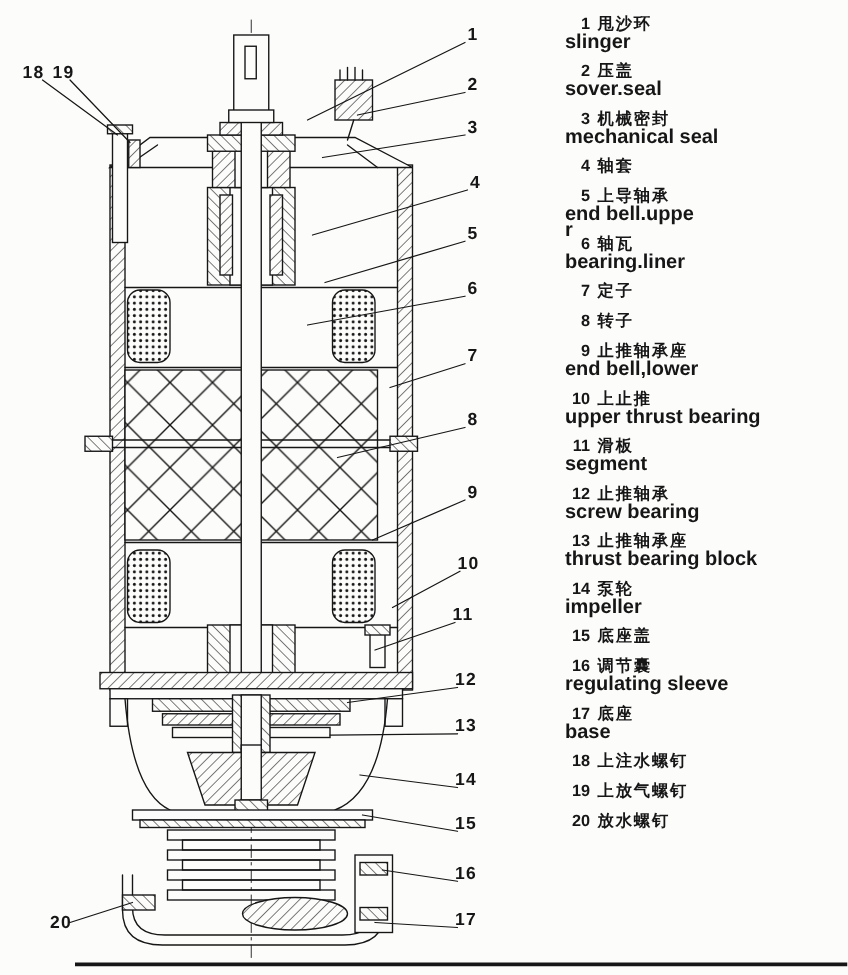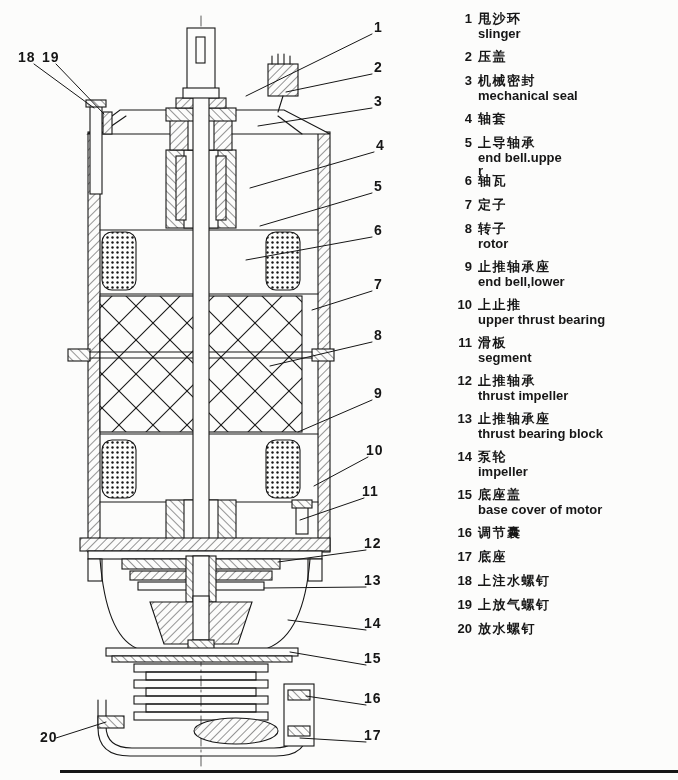--- a/index.html
+++ b/index.html
@@ -20,8 +20,8 @@
   .part-num{flex:none;width:20px;text-align:right;margin-right:6px;}
   .part-zh{letter-spacing:1.5px;}
   .part-en{
-    font-size:13px;font-weight:700;line-height:13px;
-    margin-left:26px;margin-top:1px;white-space:pre-line;
+    font-size:16px;font-weight:700;line-height:13px;
+    margin-top:1px;white-space:pre-line;
   }
   .bottom-rule{position:absolute;left:60px;right:0;top:770px;height:3px;background:#161616;}
 </style>

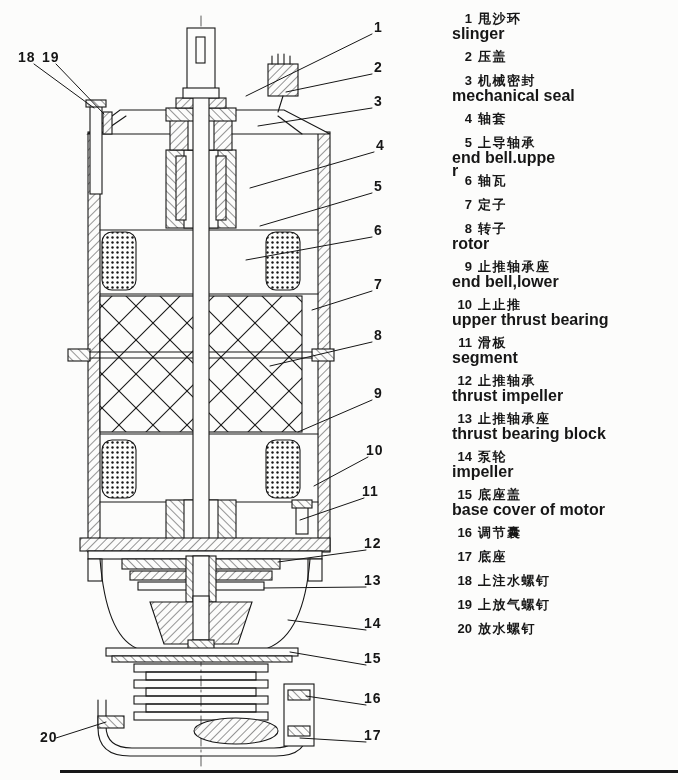--- a/index.html
+++ b/index.html
@@ -214,6 +214,7 @@
       <span class="part-num">2</span>
       <span class="part-zh">压盖</span>
     </div>
+    <div class="part-en">sover.seal</div>
   </div>
 
   <div class="part-item">

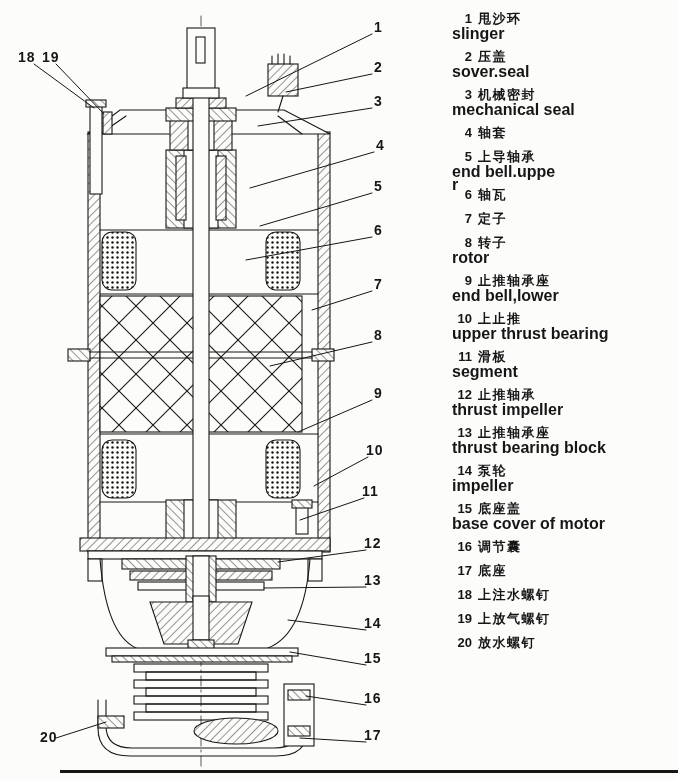--- a/index.html
+++ b/index.html
@@ -246,6 +246,7 @@
       <span class="part-num">6</span>
       <span class="part-zh">轴瓦</span>
     </div>
+    <div class="part-en">bearing.liner</div>
   </div>
 
   <div class="part-item">

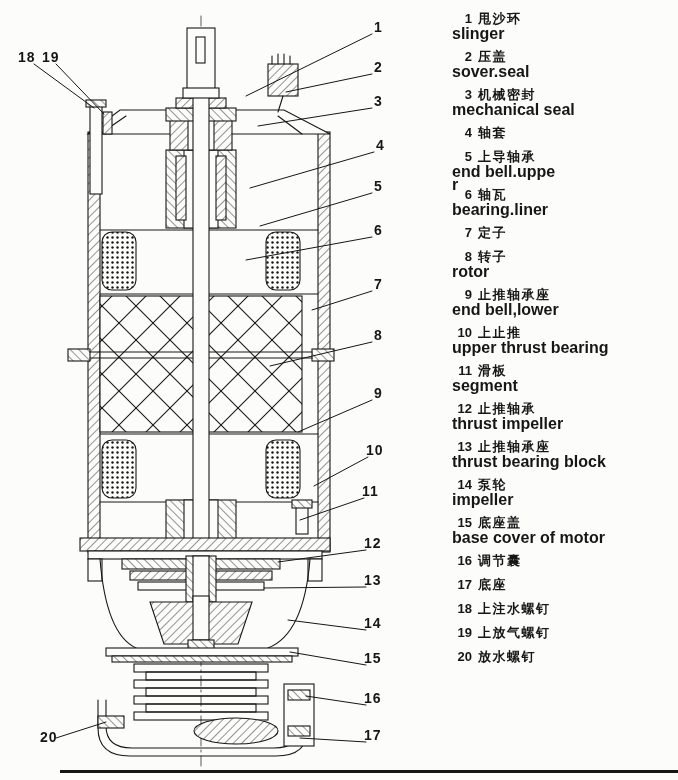--- a/index.html
+++ b/index.html
@@ -261,7 +261,6 @@
       <span class="part-num">8</span>
       <span class="part-zh">转子</span>
     </div>
-    <div class="part-en">rotor</div>
   </div>
 
   <div class="part-item">

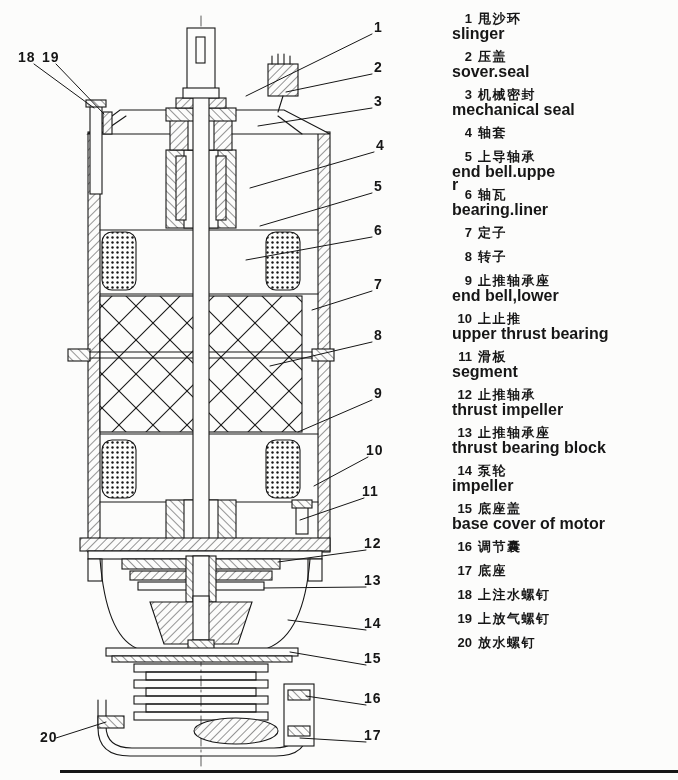--- a/index.html
+++ b/index.html
@@ -292,7 +292,7 @@
       <span class="part-num">12</span>
       <span class="part-zh">止推轴承</span>
     </div>
-    <div class="part-en">thrust impeller</div>
+    <div class="part-en">screw bearing</div>
   </div>
 
   <div class="part-item">

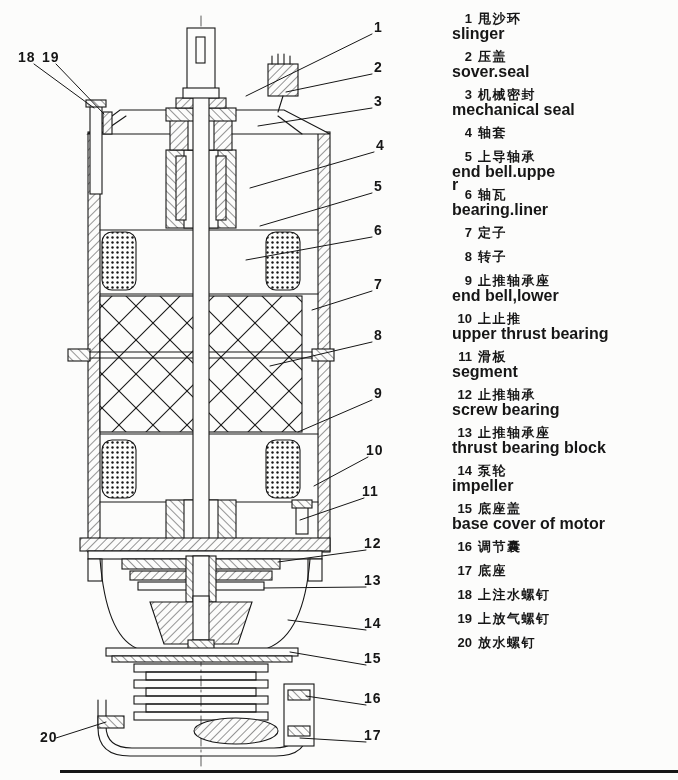--- a/index.html
+++ b/index.html
@@ -316,7 +316,6 @@
       <span class="part-num">15</span>
       <span class="part-zh">底座盖</span>
     </div>
-    <div class="part-en">base cover of motor</div>
   </div>
 
   <div class="part-item">

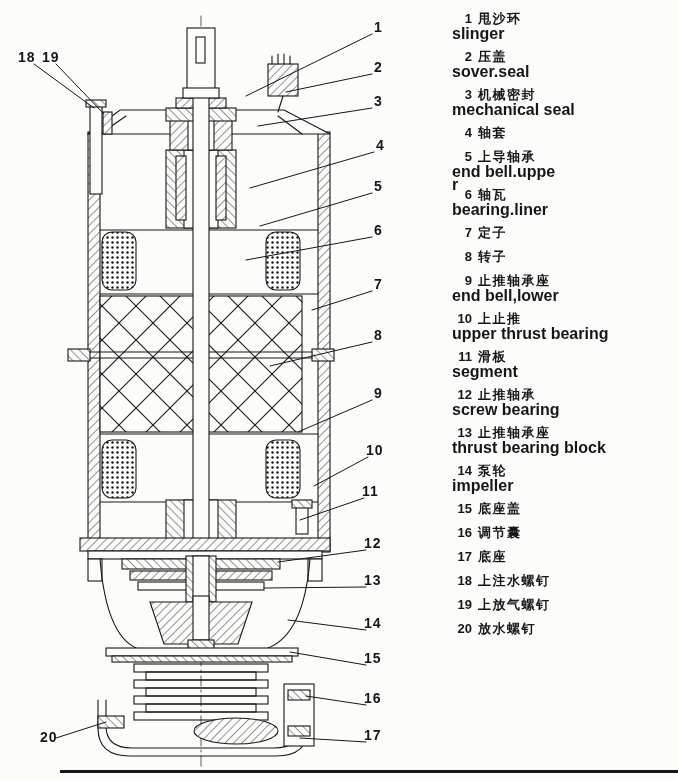--- a/index.html
+++ b/index.html
@@ -323,6 +323,7 @@
       <span class="part-num">16</span>
       <span class="part-zh">调节囊</span>
     </div>
+    <div class="part-en">regulating sleeve</div>
   </div>
 
   <div class="part-item">

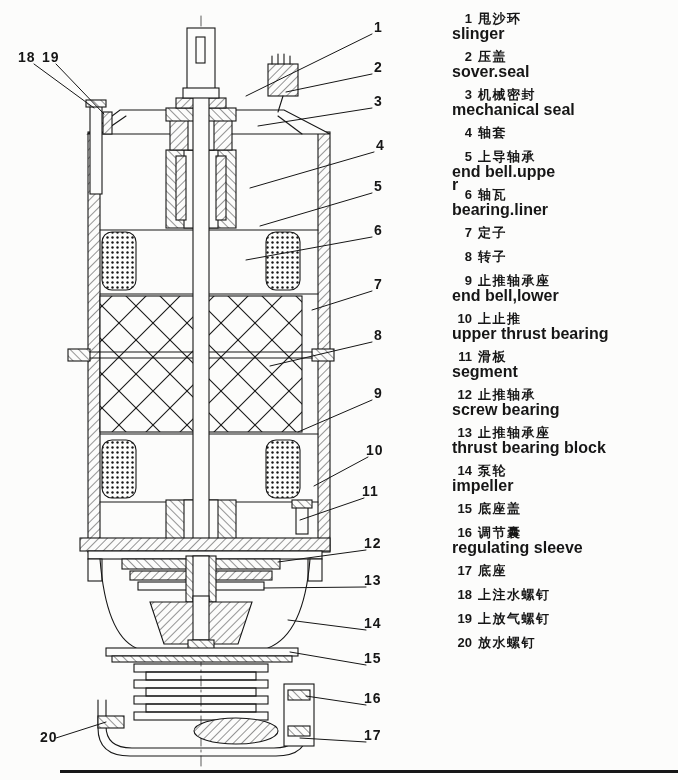--- a/index.html
+++ b/index.html
@@ -331,6 +331,7 @@
       <span class="part-num">17</span>
       <span class="part-zh">底座</span>
     </div>
+    <div class="part-en">base</div>
   </div>
 
   <div class="part-item">

